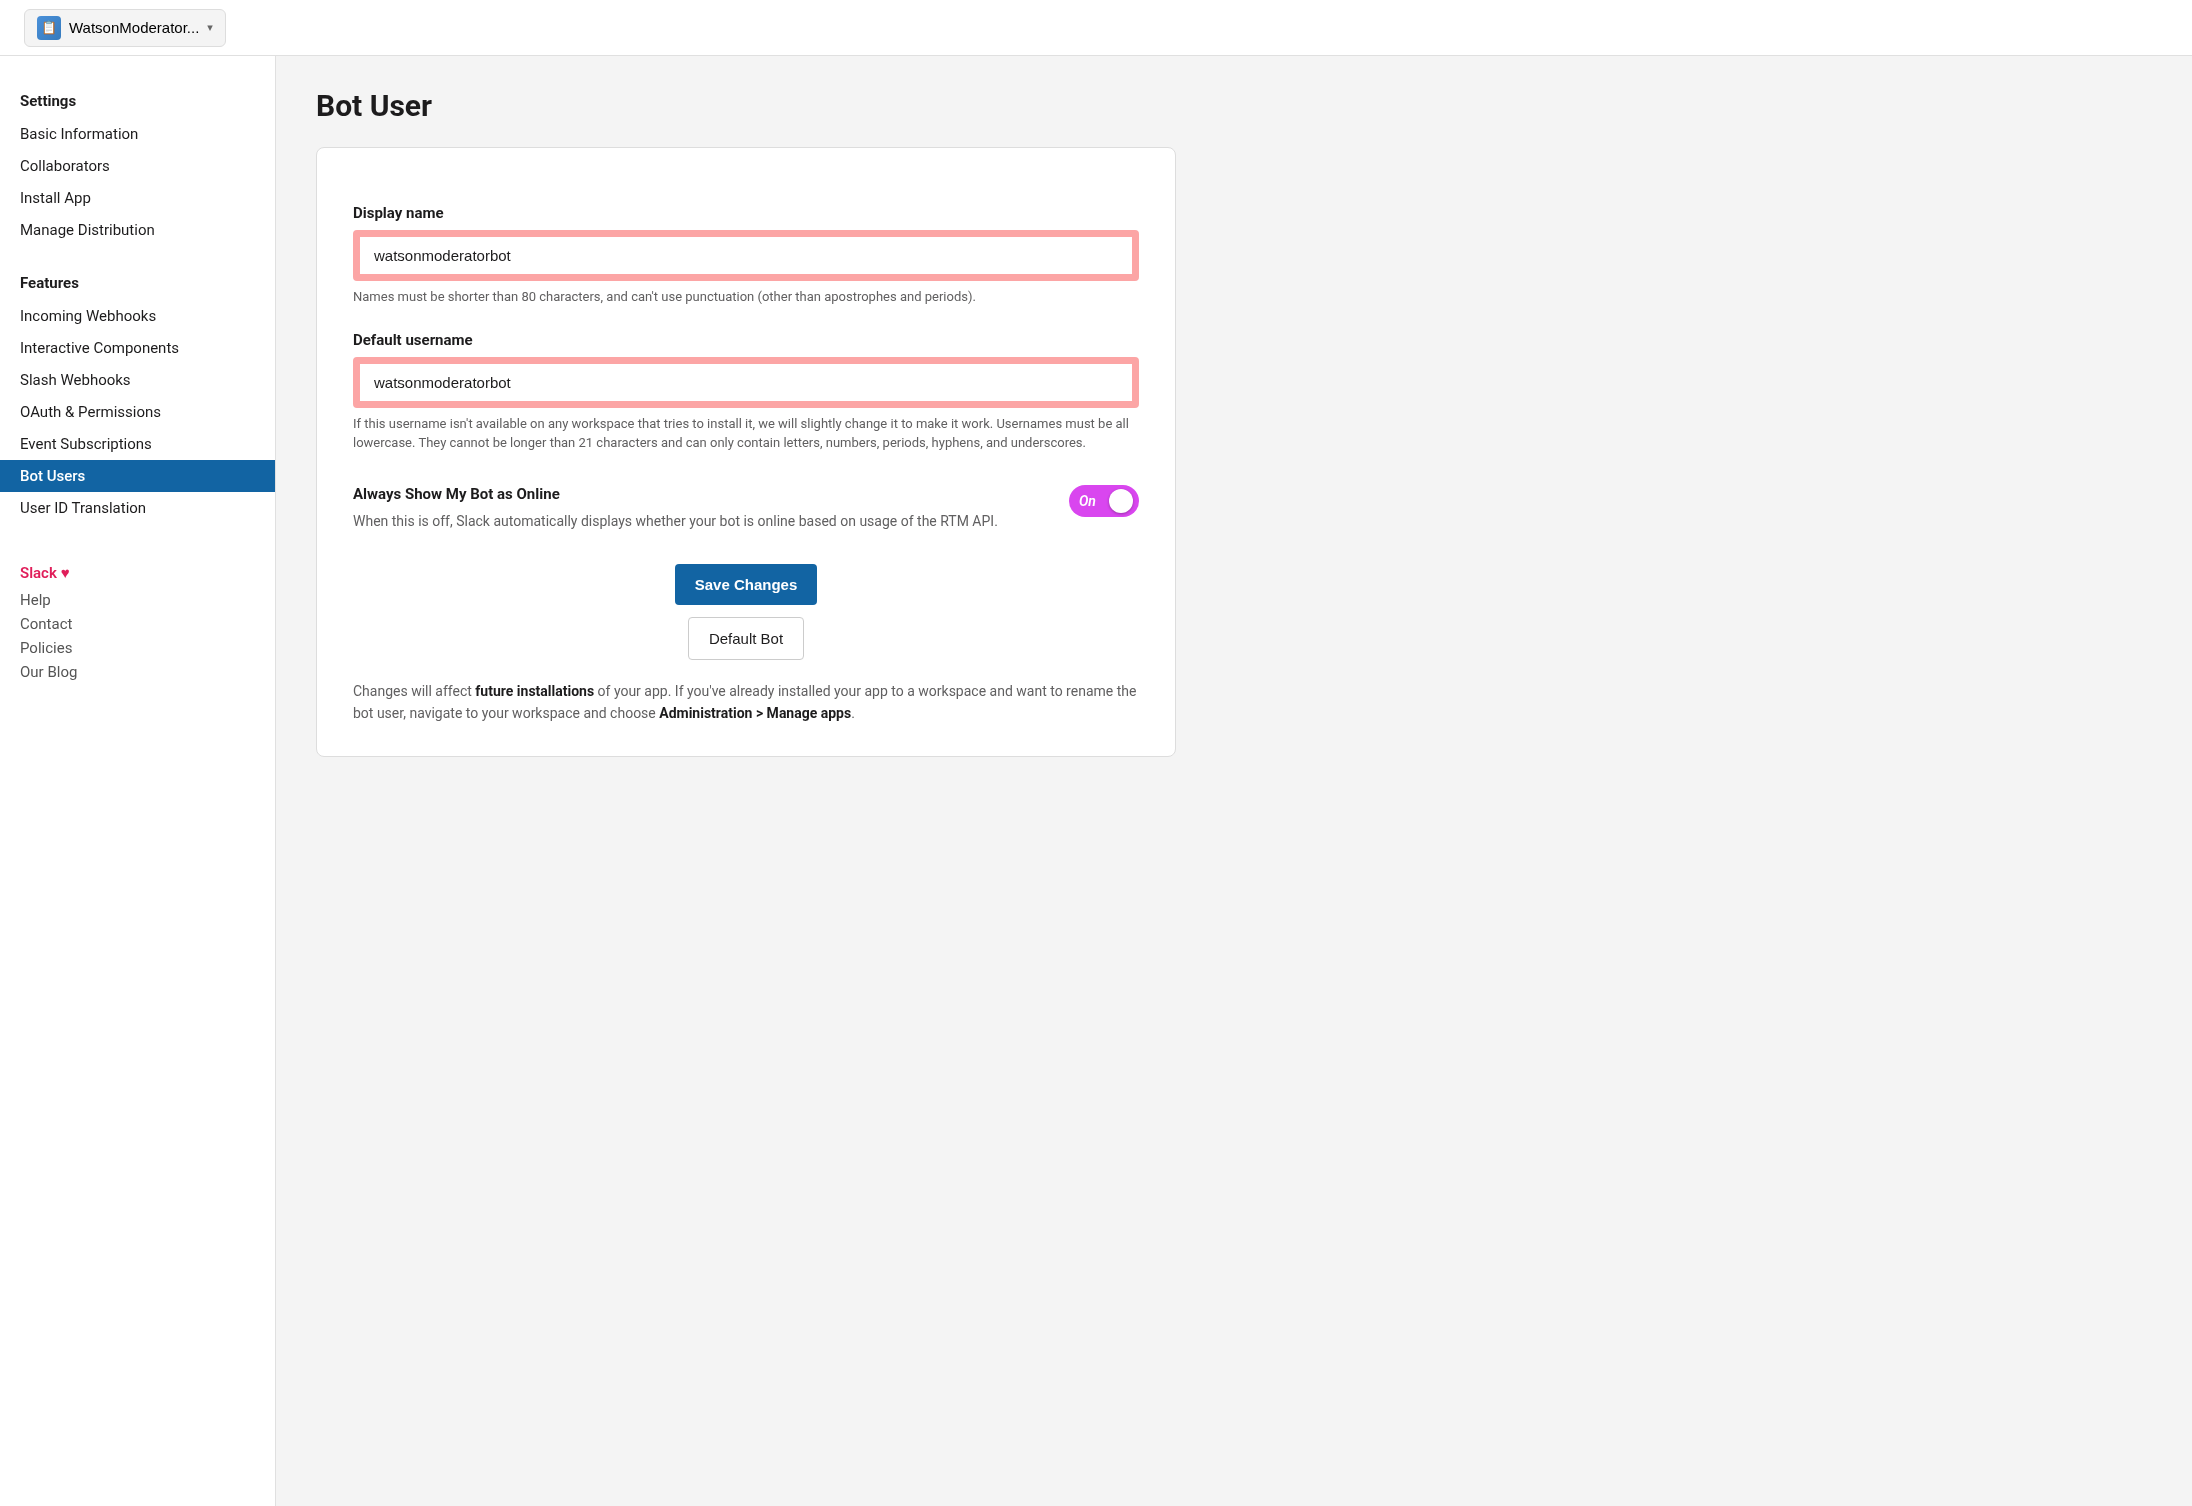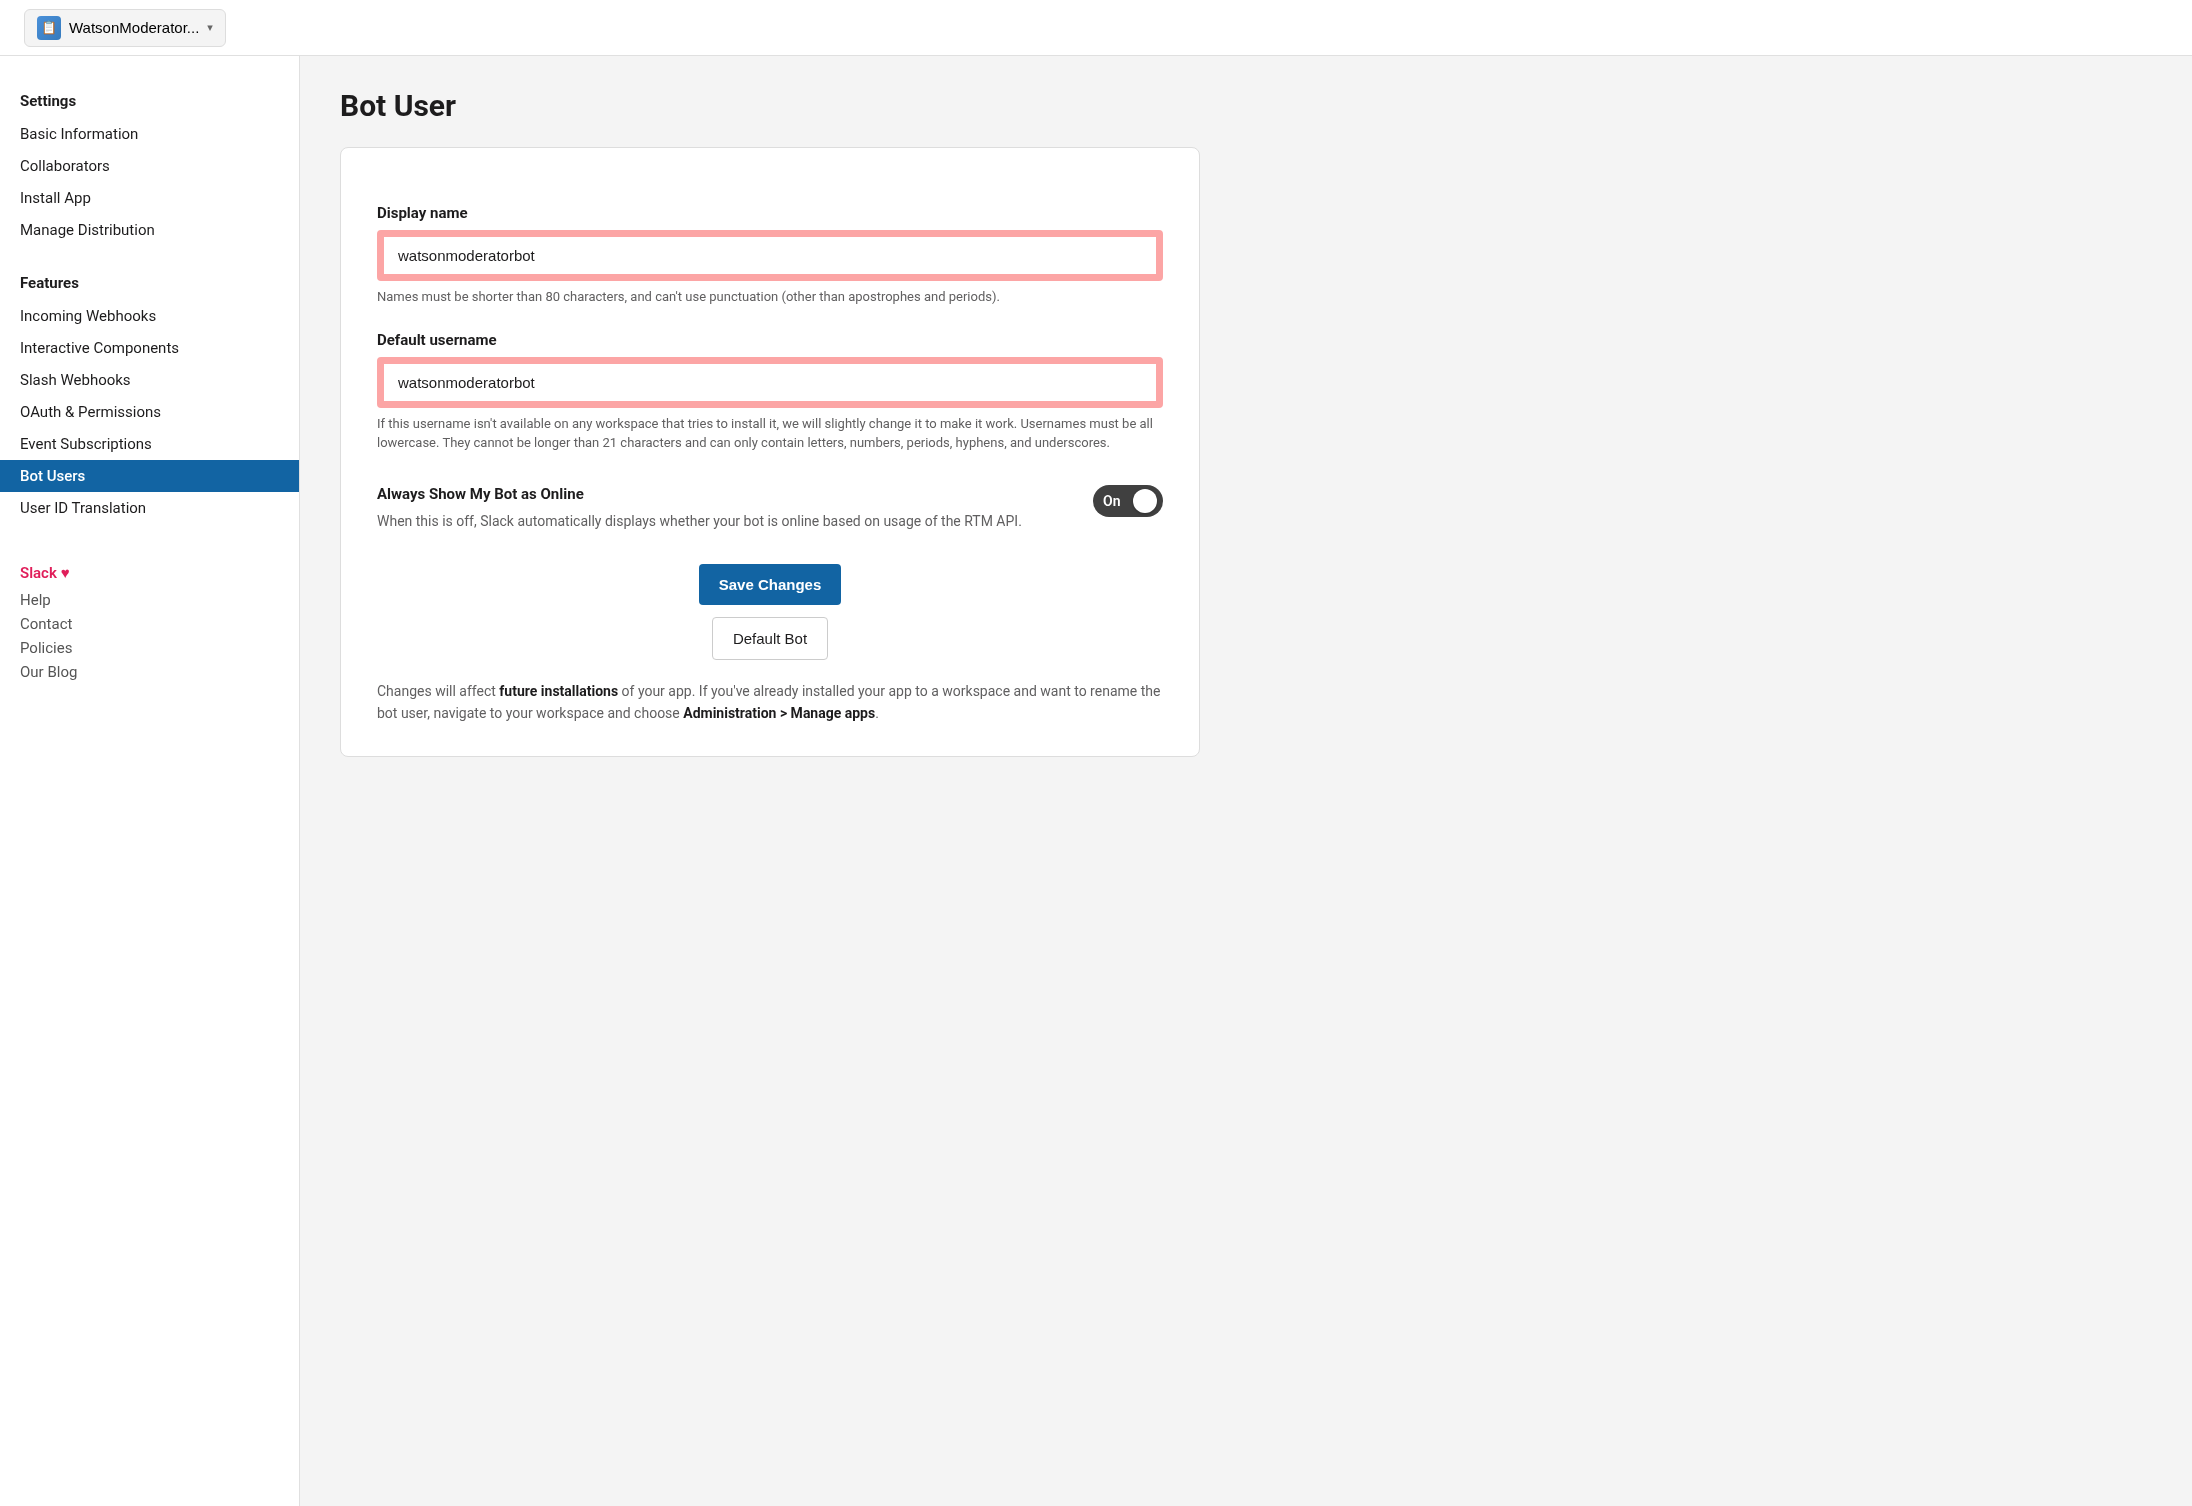--- a/index.html
+++ b/index.html
@@ -48,7 +48,7 @@
 
     
     .sidebar {
-      width: 300px;
+      width: 276px;
       background: #fff;
       border-right: 1px solid #e0e0e0;
       padding: 24px 0;

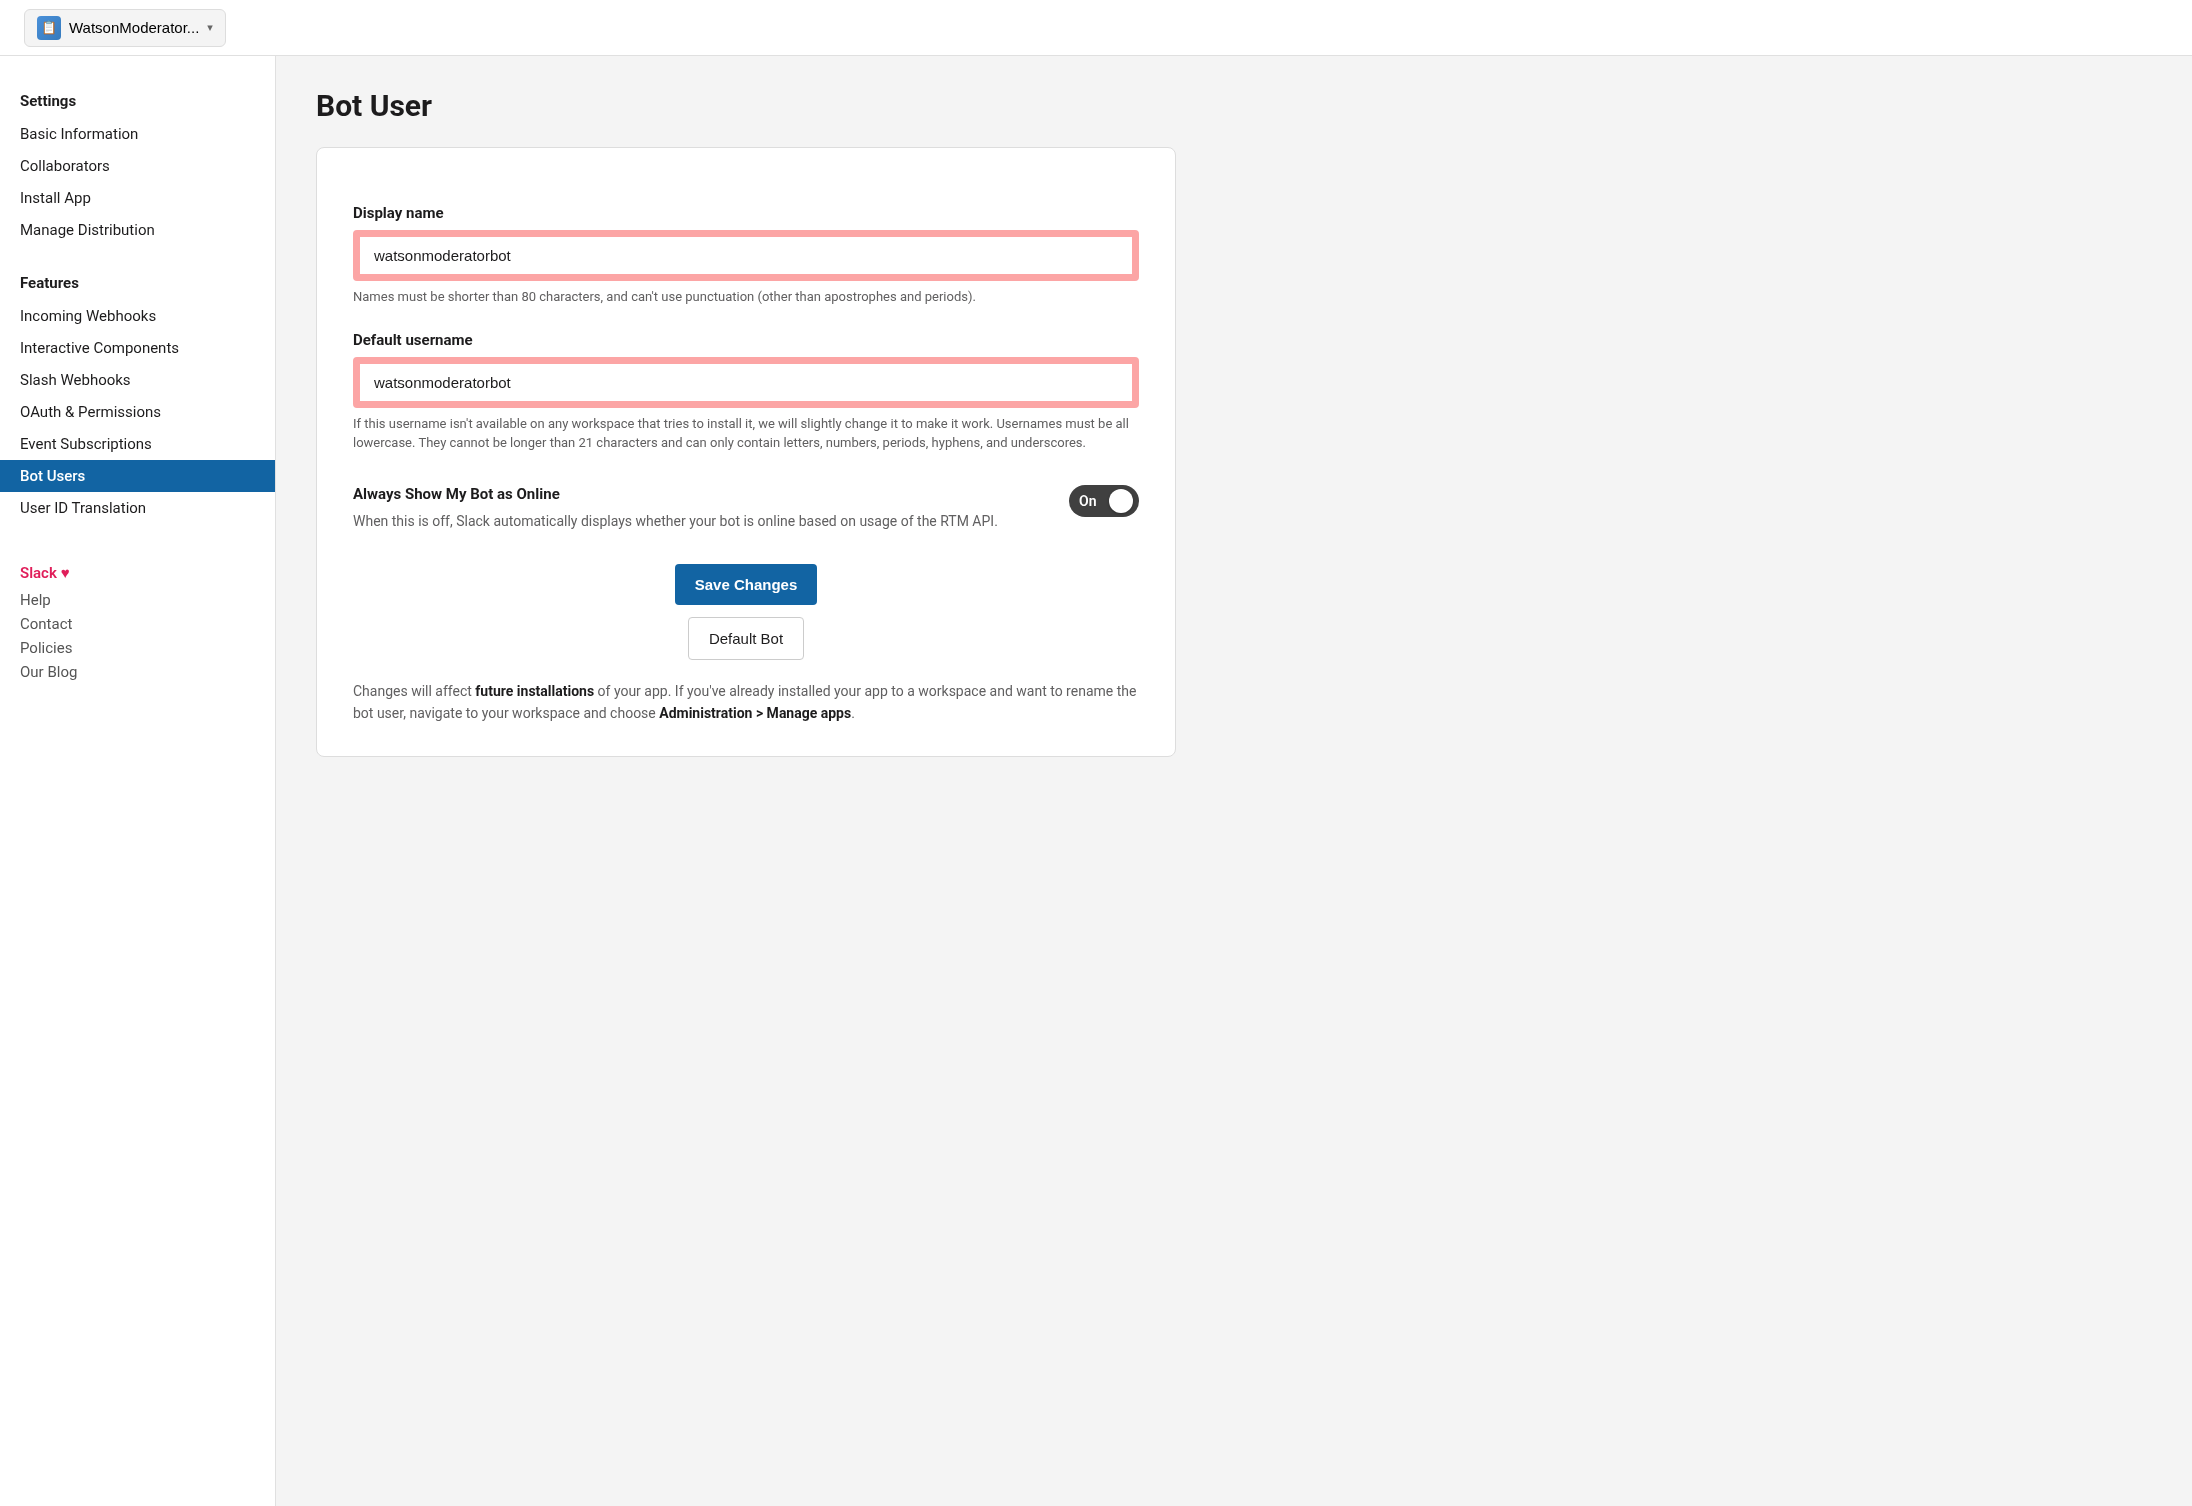--- a/index.html
+++ b/index.html
@@ -180,7 +180,7 @@
     .toggle-switch {
       display: flex;
       align-items: center;
-      background: #404040;
+      background: #d946ef;
       border-radius: 20px;
       padding: 4px 6px 4px 10px;
       cursor: pointer;
@@ -188,6 +188,7 @@
       flex-shrink: 0;
       min-width: 70px;
       justify-content: space-between;
+      font-style: italic;
     }
     .toggle-label {
       font-size: 14px;

